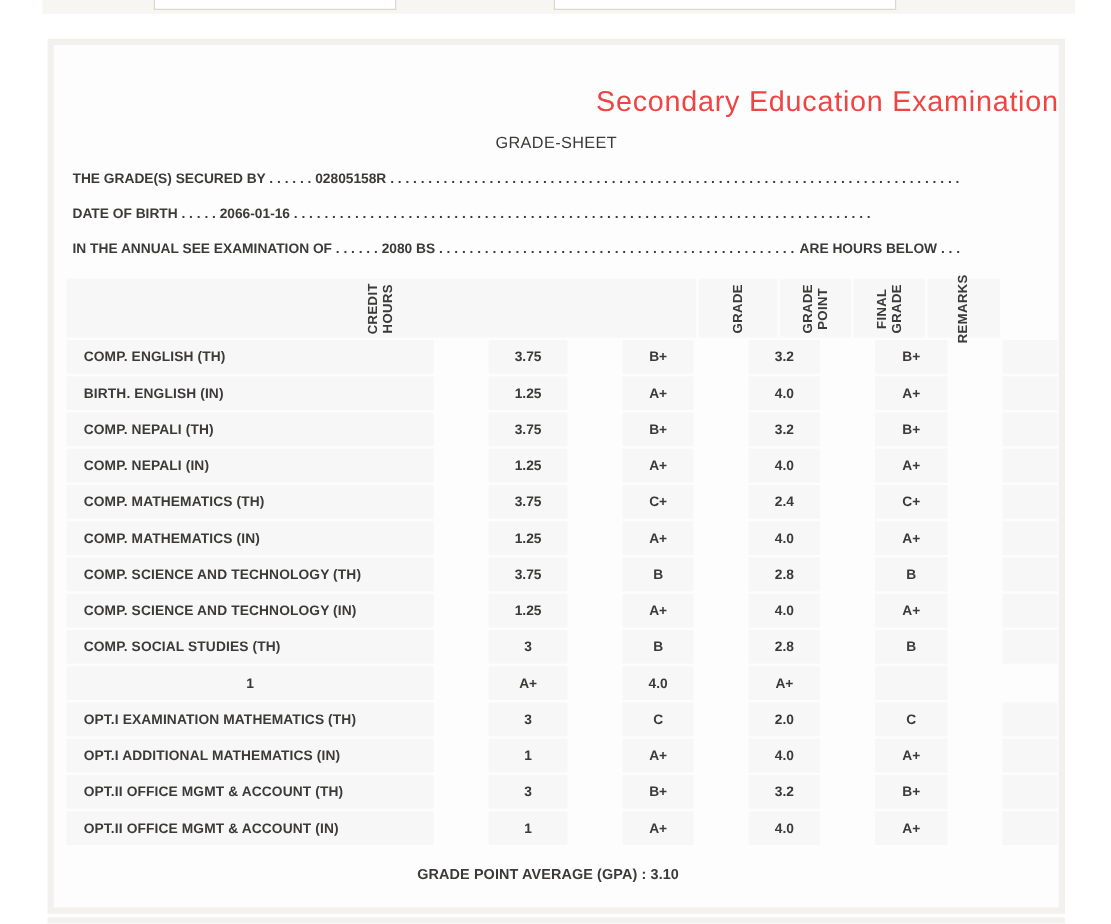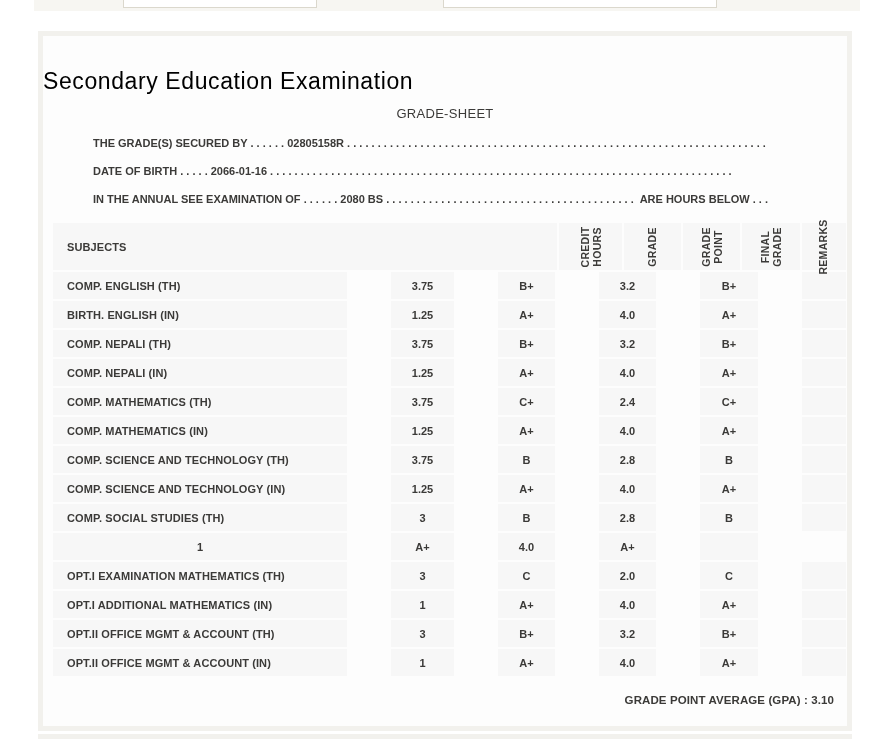--- a/index.html
+++ b/index.html
@@ -18,8 +18,8 @@
   .card  { position:absolute; top:5px; left:5px; width:804px; height:690px; background:#fdfdfd; }
   .bottom-remnant { position:absolute; top:734px; left:38px; width:814px; height:5px; background:#f2f1ed; }
 
-  .title { margin-top:32px; text-align:left; font-size:23px; font-weight:400;
-           letter-spacing:0.6px; color:#000000; line-height:26px; }
+  .title { margin-top:32px; text-align:right; font-size:23px; font-weight:400;
+           letter-spacing:0.6px; color:#ef4444; line-height:26px; }
   .subtitle { margin-top:12px; text-align:center; font-size:13px; font-weight:400;
               letter-spacing:0.3px; color:#3b3a38; line-height:15px; }
 

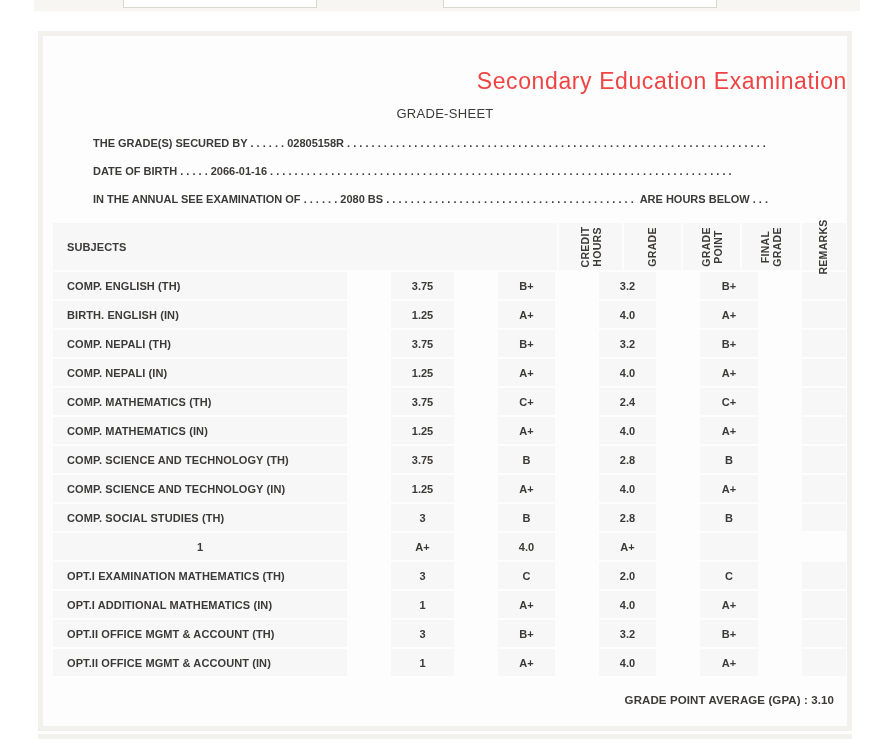--- a/index.html
+++ b/index.html
@@ -26,7 +26,7 @@
   
   .info { margin:8px 79px 0 15px; }
   .info-line { display:flex; align-items:baseline; height:28px; line-height:28px;
-               font-size:11px; font-weight:700; white-space:pre; overflow:hidden;margin-left:35px; }
+               font-size:11px; font-weight:700; white-space:pre; overflow:hidden; }
   .info-fill { flex:1 1 auto; overflow:hidden; white-space:pre; }
   .info-tail { flex:0 0 auto; }
 

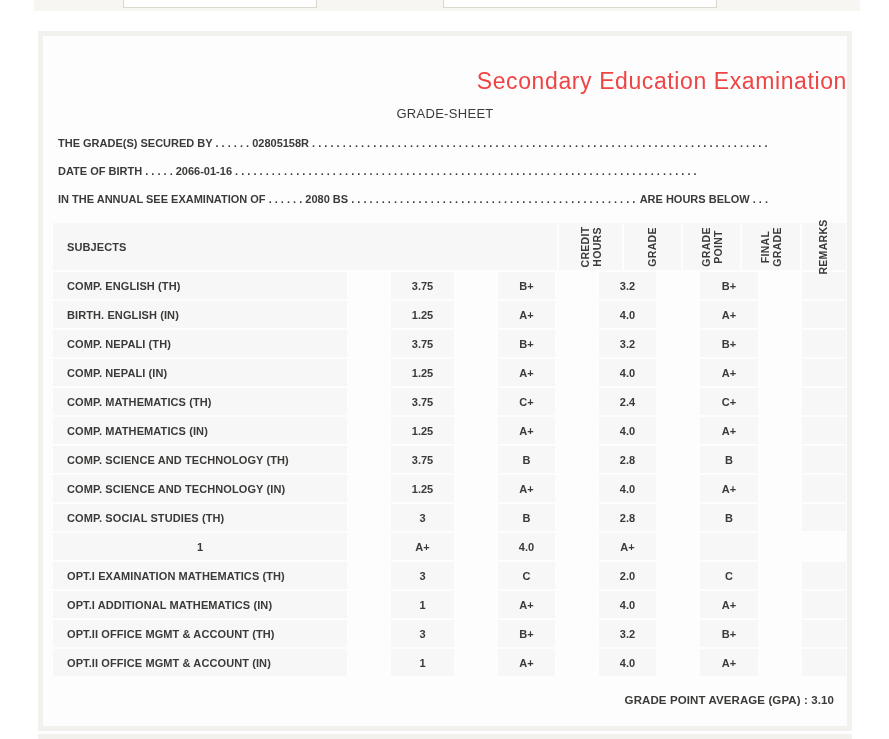--- a/index.html
+++ b/index.html
@@ -81,7 +81,6 @@
 
       <div class="gtable">
         <div class="thead">
-          <div class="tc subject">SUBJECTS</div>
           <div class="tc">
             <span class="vhead">CREDIT
 HOURS</span>

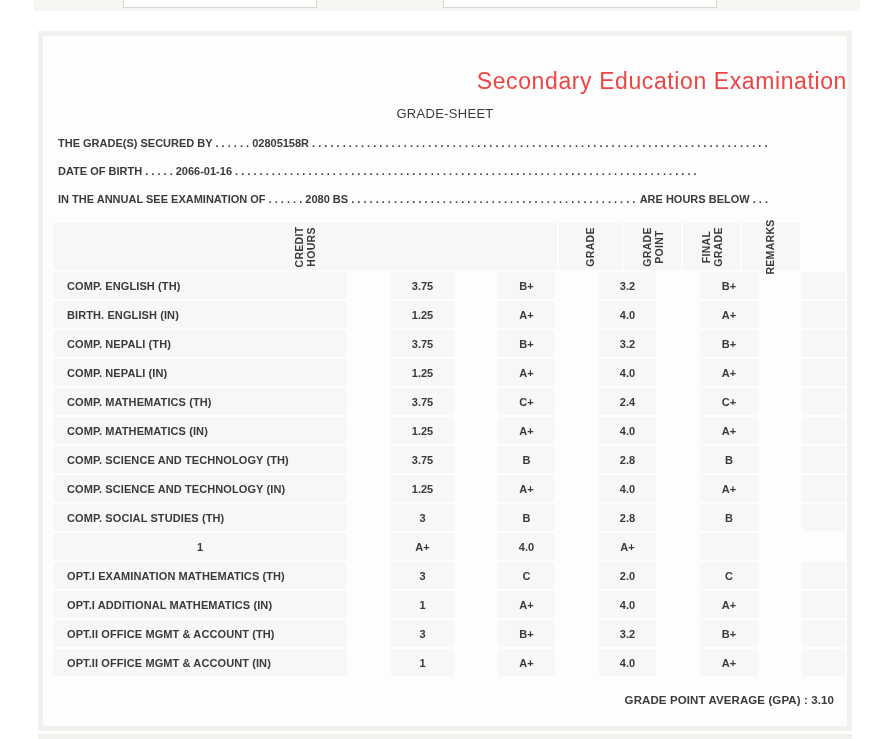--- a/index.html
+++ b/index.html
@@ -42,7 +42,7 @@
            transform:translate(-50%,-50%) rotate(-90deg);
            white-space:pre; text-align:center; font-size:10.5px; font-weight:700;
            line-height:11.5px; letter-spacing:0.3px; }
-  .gpa-line { margin:18px 1px 0 0; text-align:right; font-size:11.5px; font-weight:700;
+  .gpa-line { margin:18px 1px 0 0; text-align:center; font-size:11.5px; font-weight:700;
               padding-right:12px; letter-spacing:0.1px; }
 </style>
 </head>

